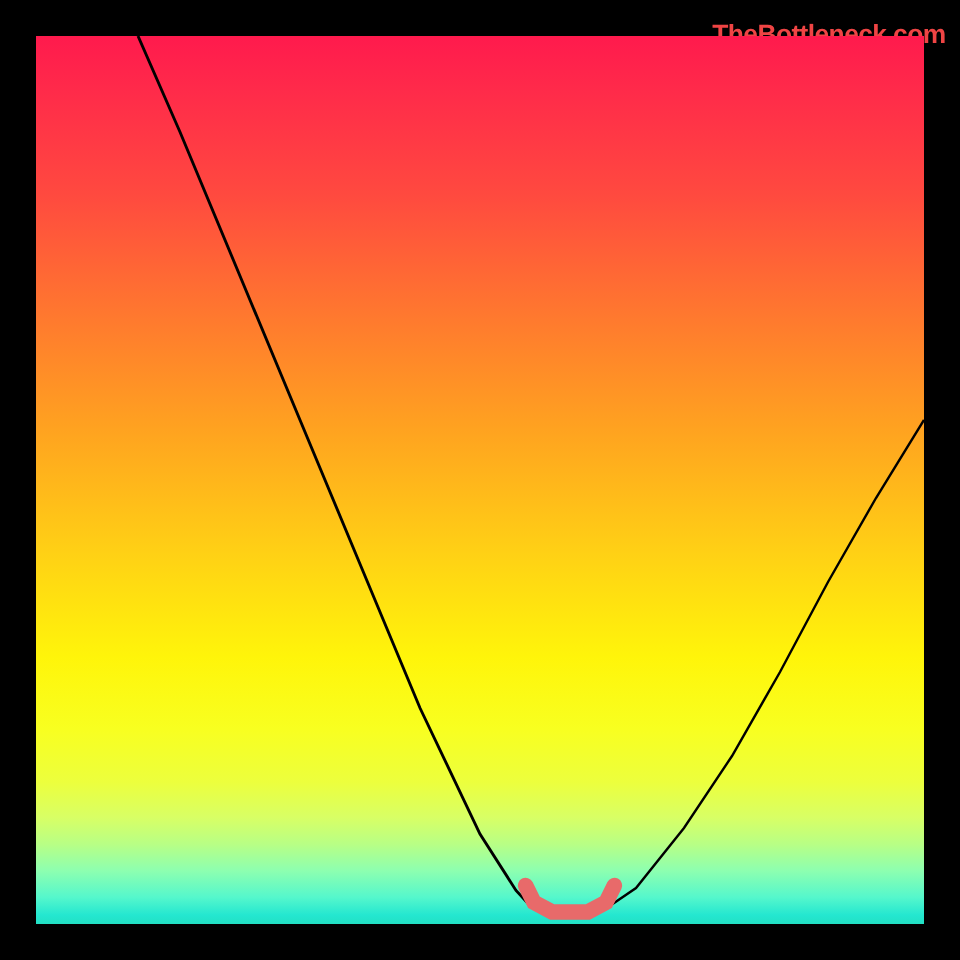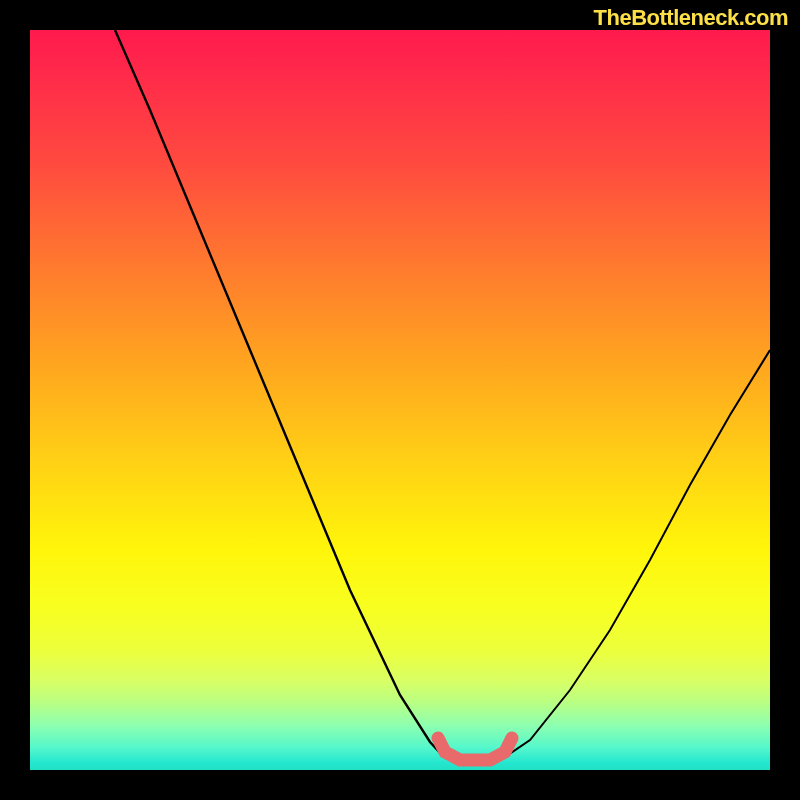--- a/index.html
+++ b/index.html
@@ -53,12 +53,12 @@
   }
   .credit {
     position: absolute;
-    top: 5px;
+    top: 16px;
     right: 12px;
     font-family: Arial, Helvetica, sans-serif;
     font-size: 22px;
     font-weight: 600;
-    color: #fde047;
+    color: #ef4444;
     letter-spacing: -0.5px;
   }
   svg.curve {

